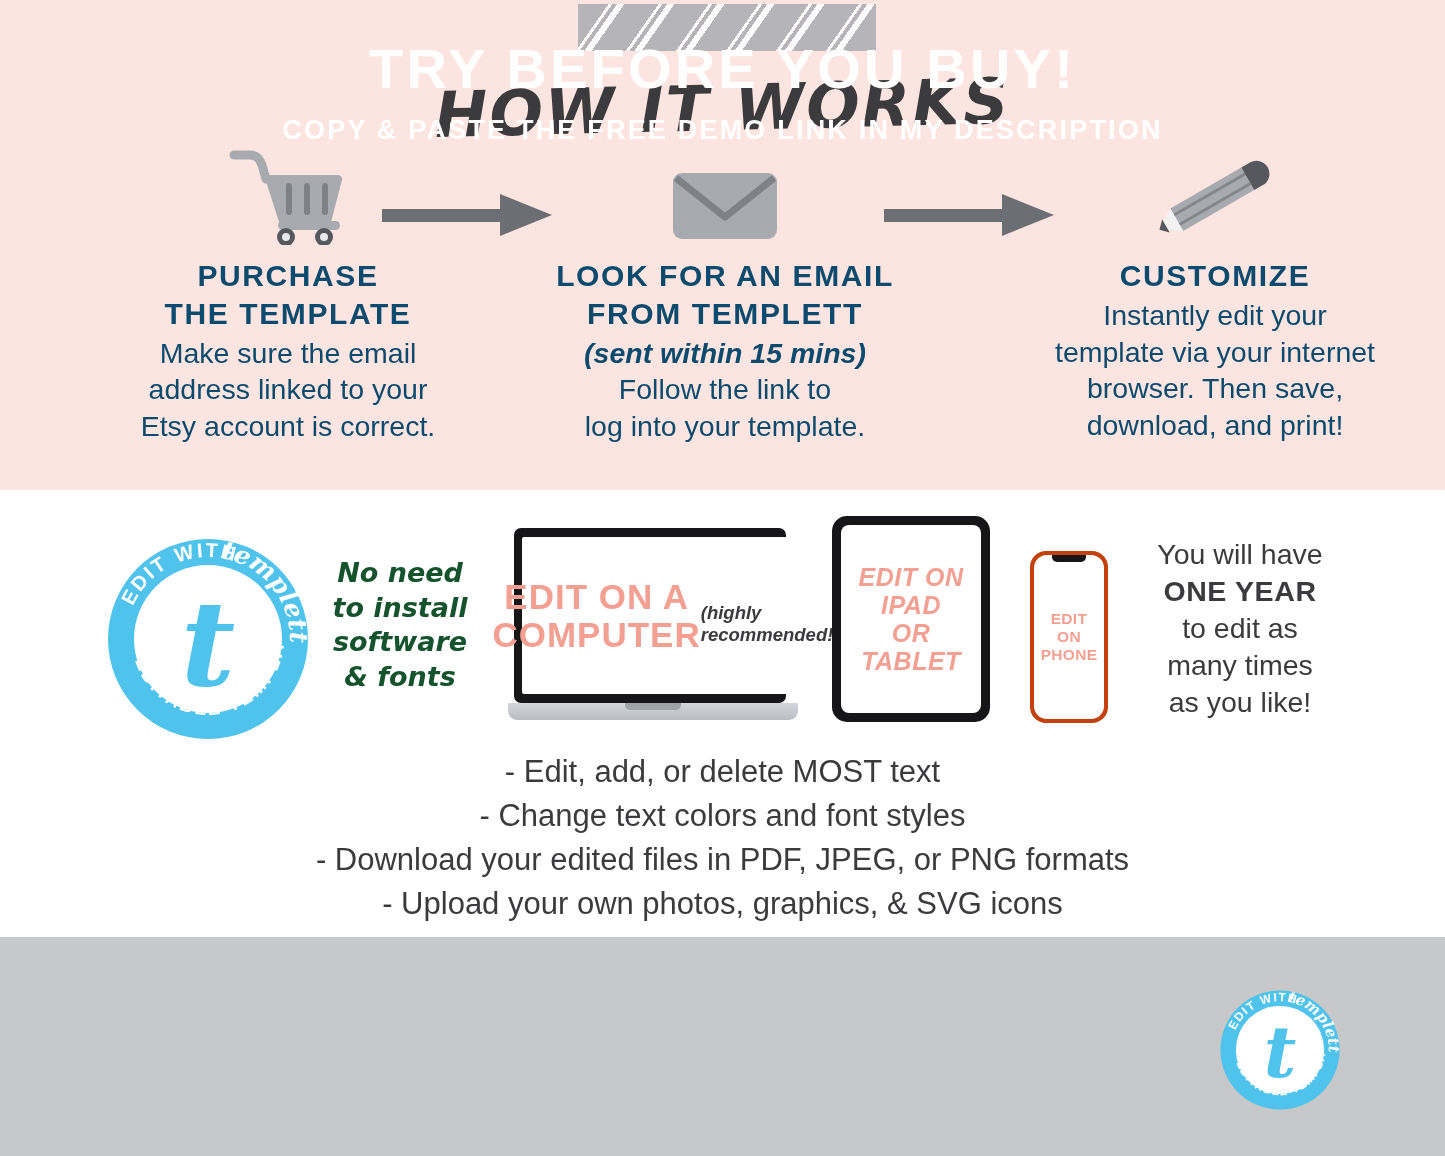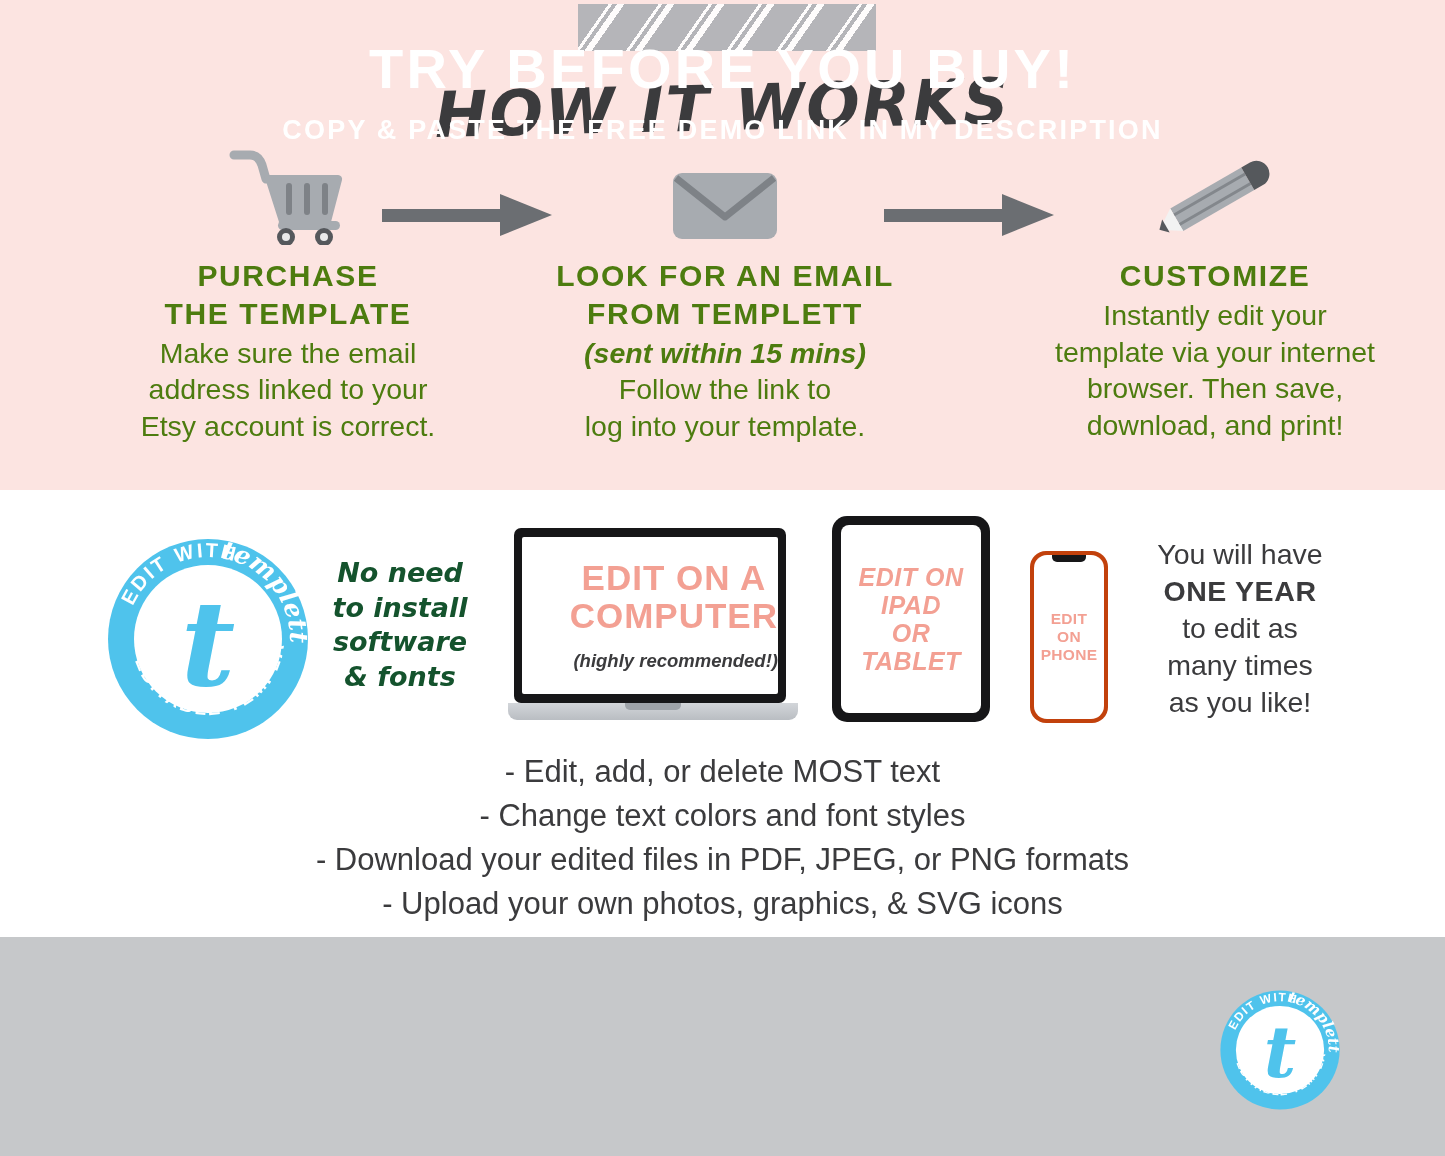--- a/index.html
+++ b/index.html
@@ -37,7 +37,7 @@
     transform:rotate(-1.4deg);
   }
   .step{
-    position:absolute;top:140px;text-align:center;color:#4d7c0f;
+    position:absolute;top:140px;text-align:center;color:#0c4a6e;
   }
   #step-1{left:78px;width:420px;}
   #step-2{left:500px;width:450px;}

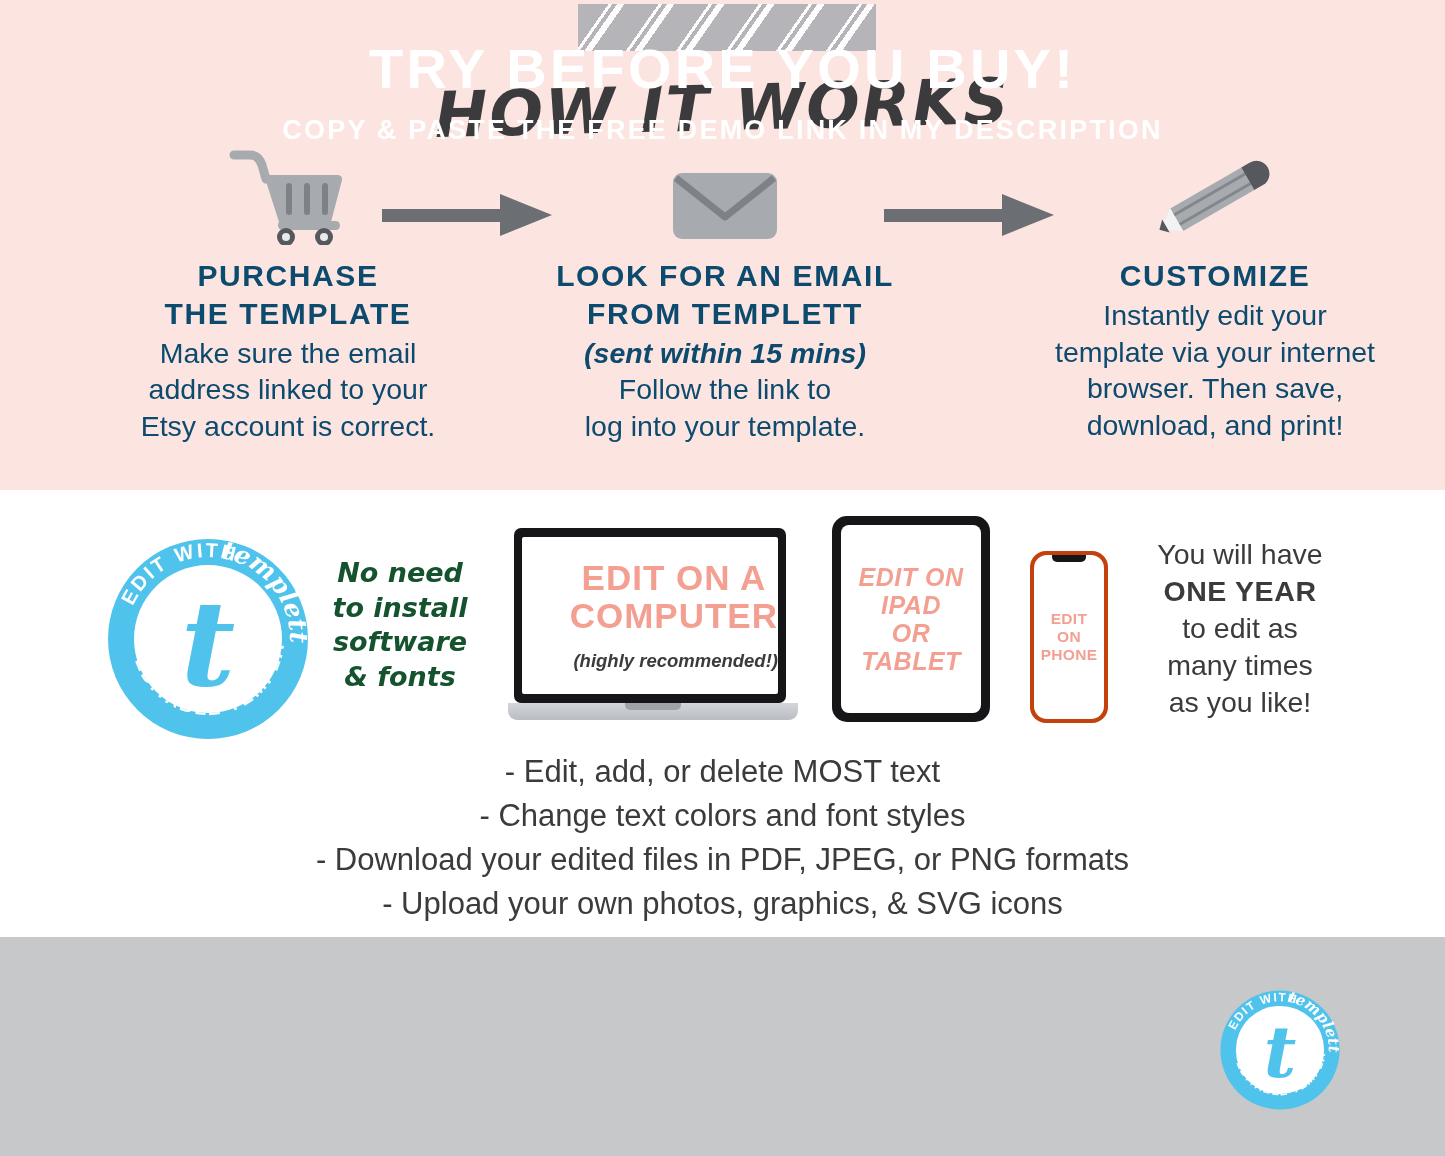--- a/index.html
+++ b/index.html
@@ -73,7 +73,7 @@
   }
   #laptop-screen{
     width:100%;height:100%;background:#fff;border-radius:2px;
-    display:flex;flex-direction:column;align-items:flex-end;justify-content:center;
+    display:flex;align-items:center;justify-content:center;padding-left:16px;
   }
   .screen-title{
     color:#f3a093;font-weight:700;letter-spacing:1.5px;line-height:1.07;

